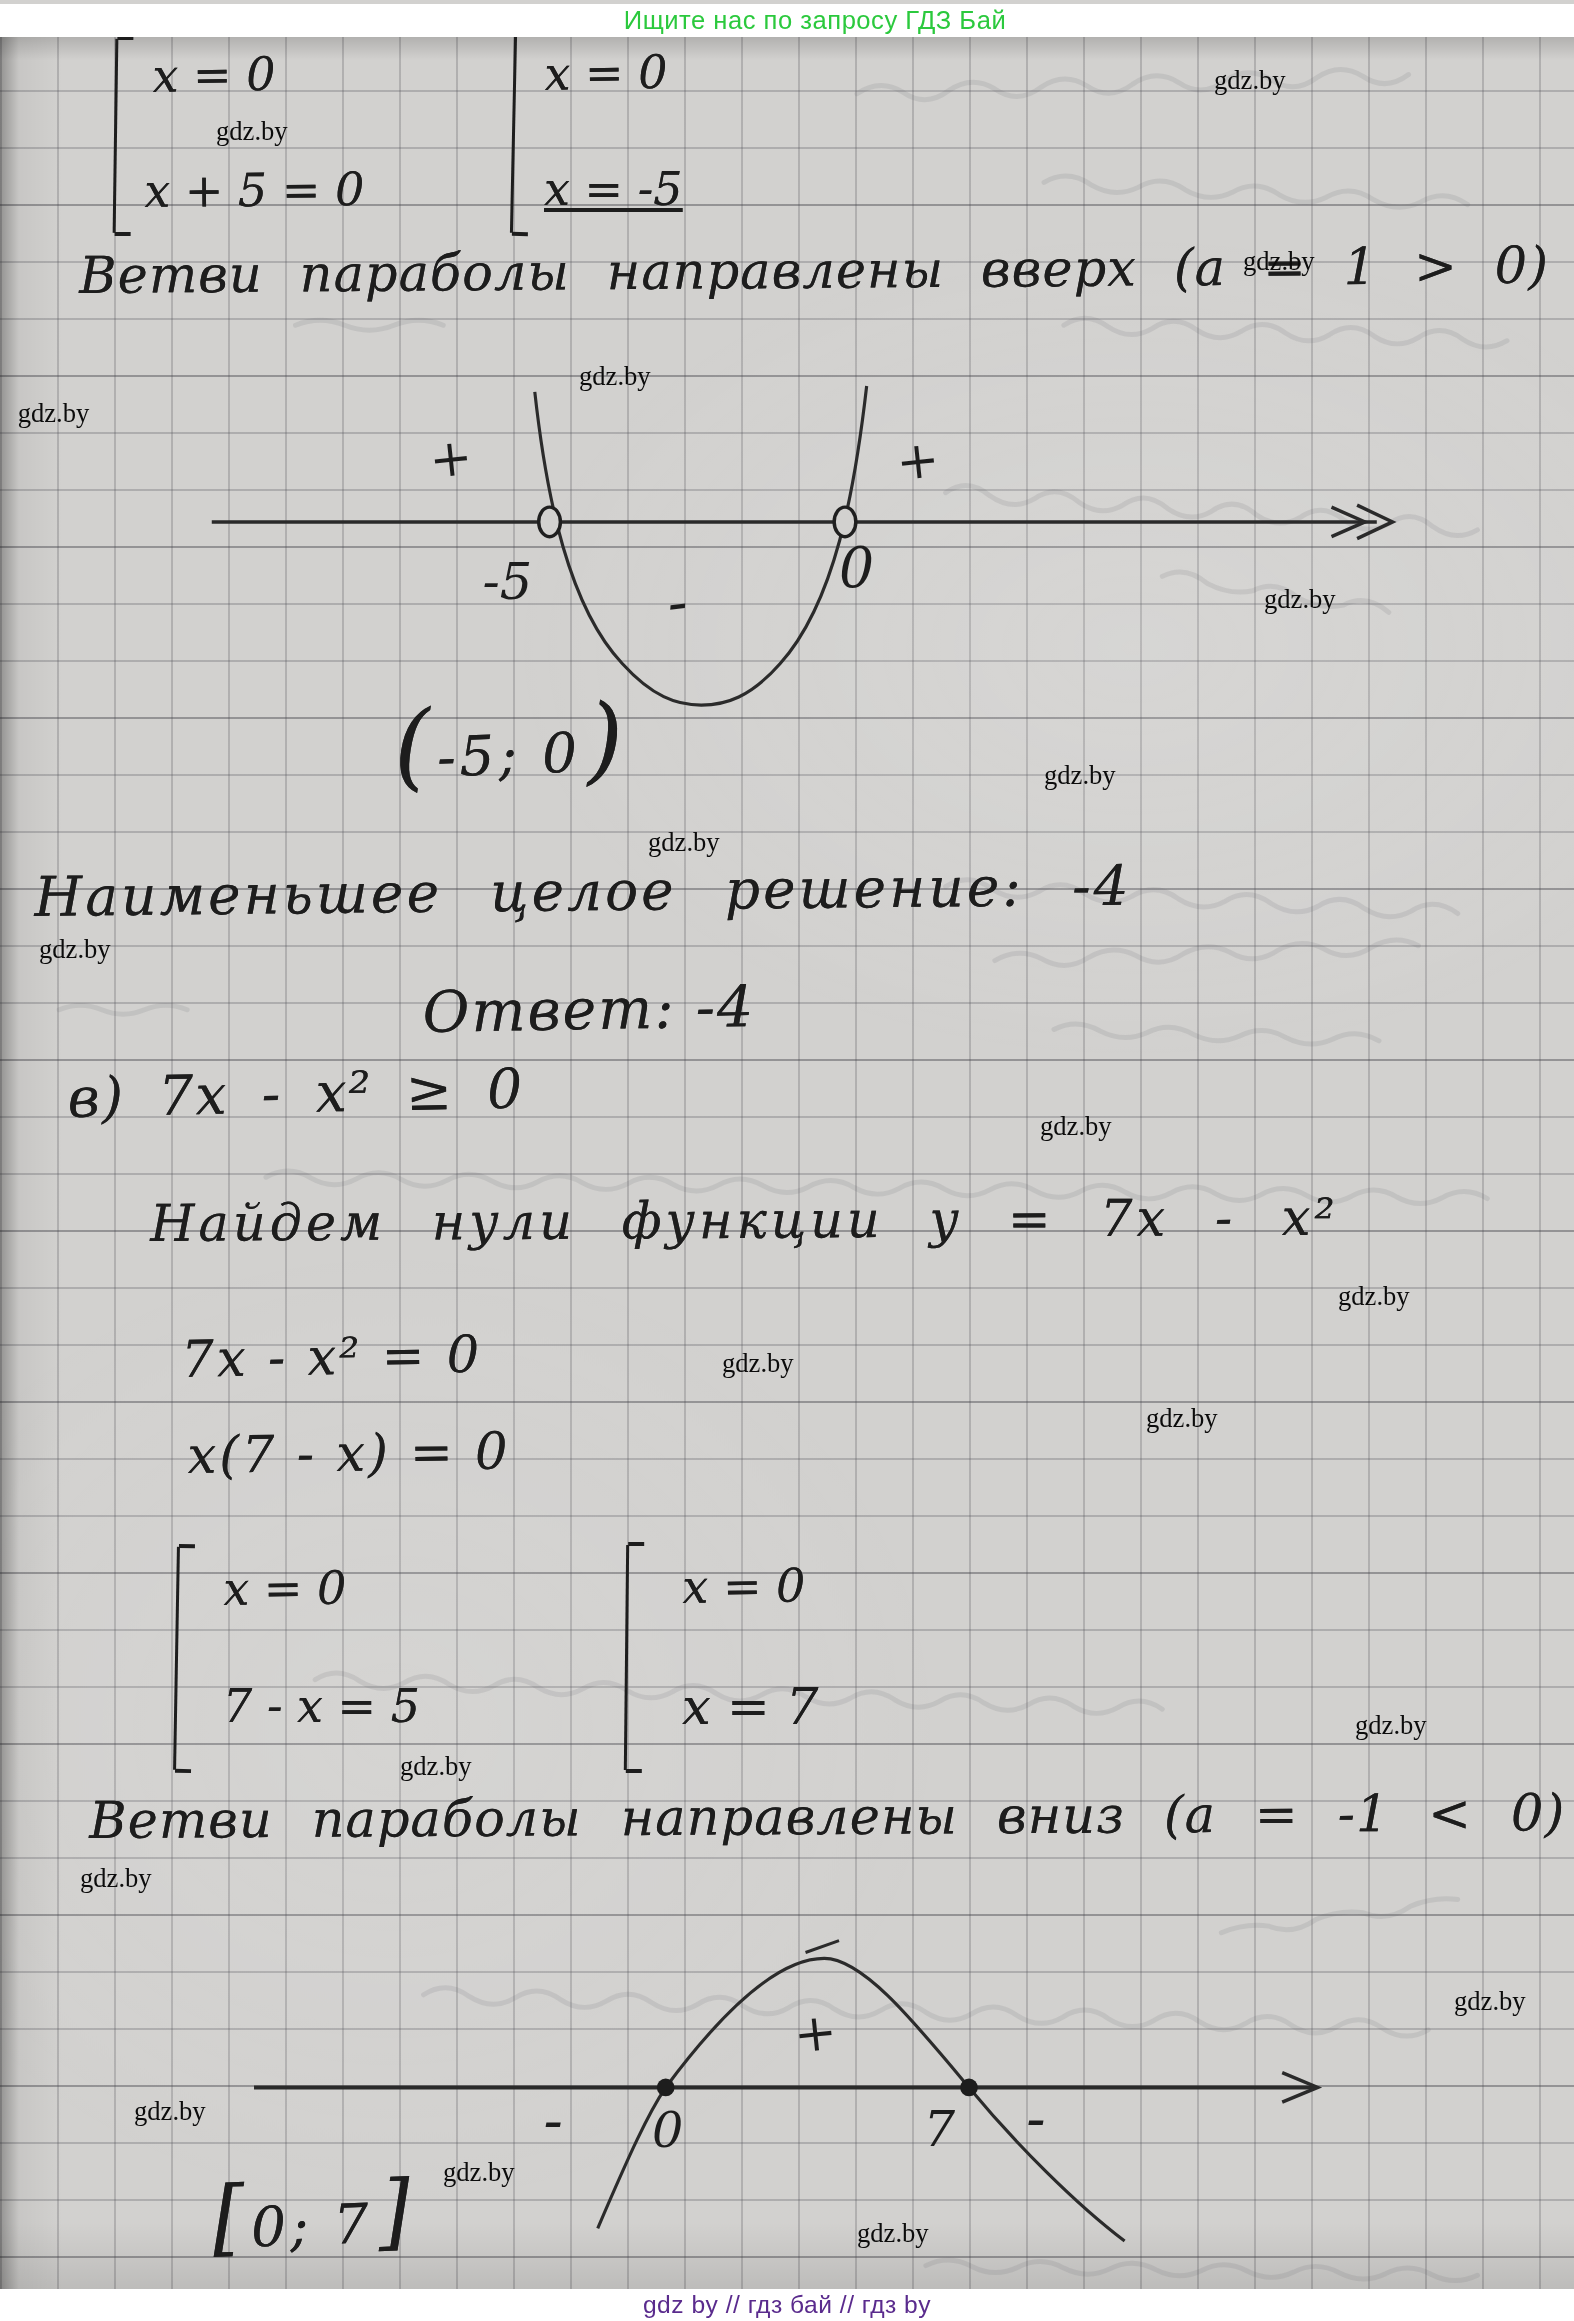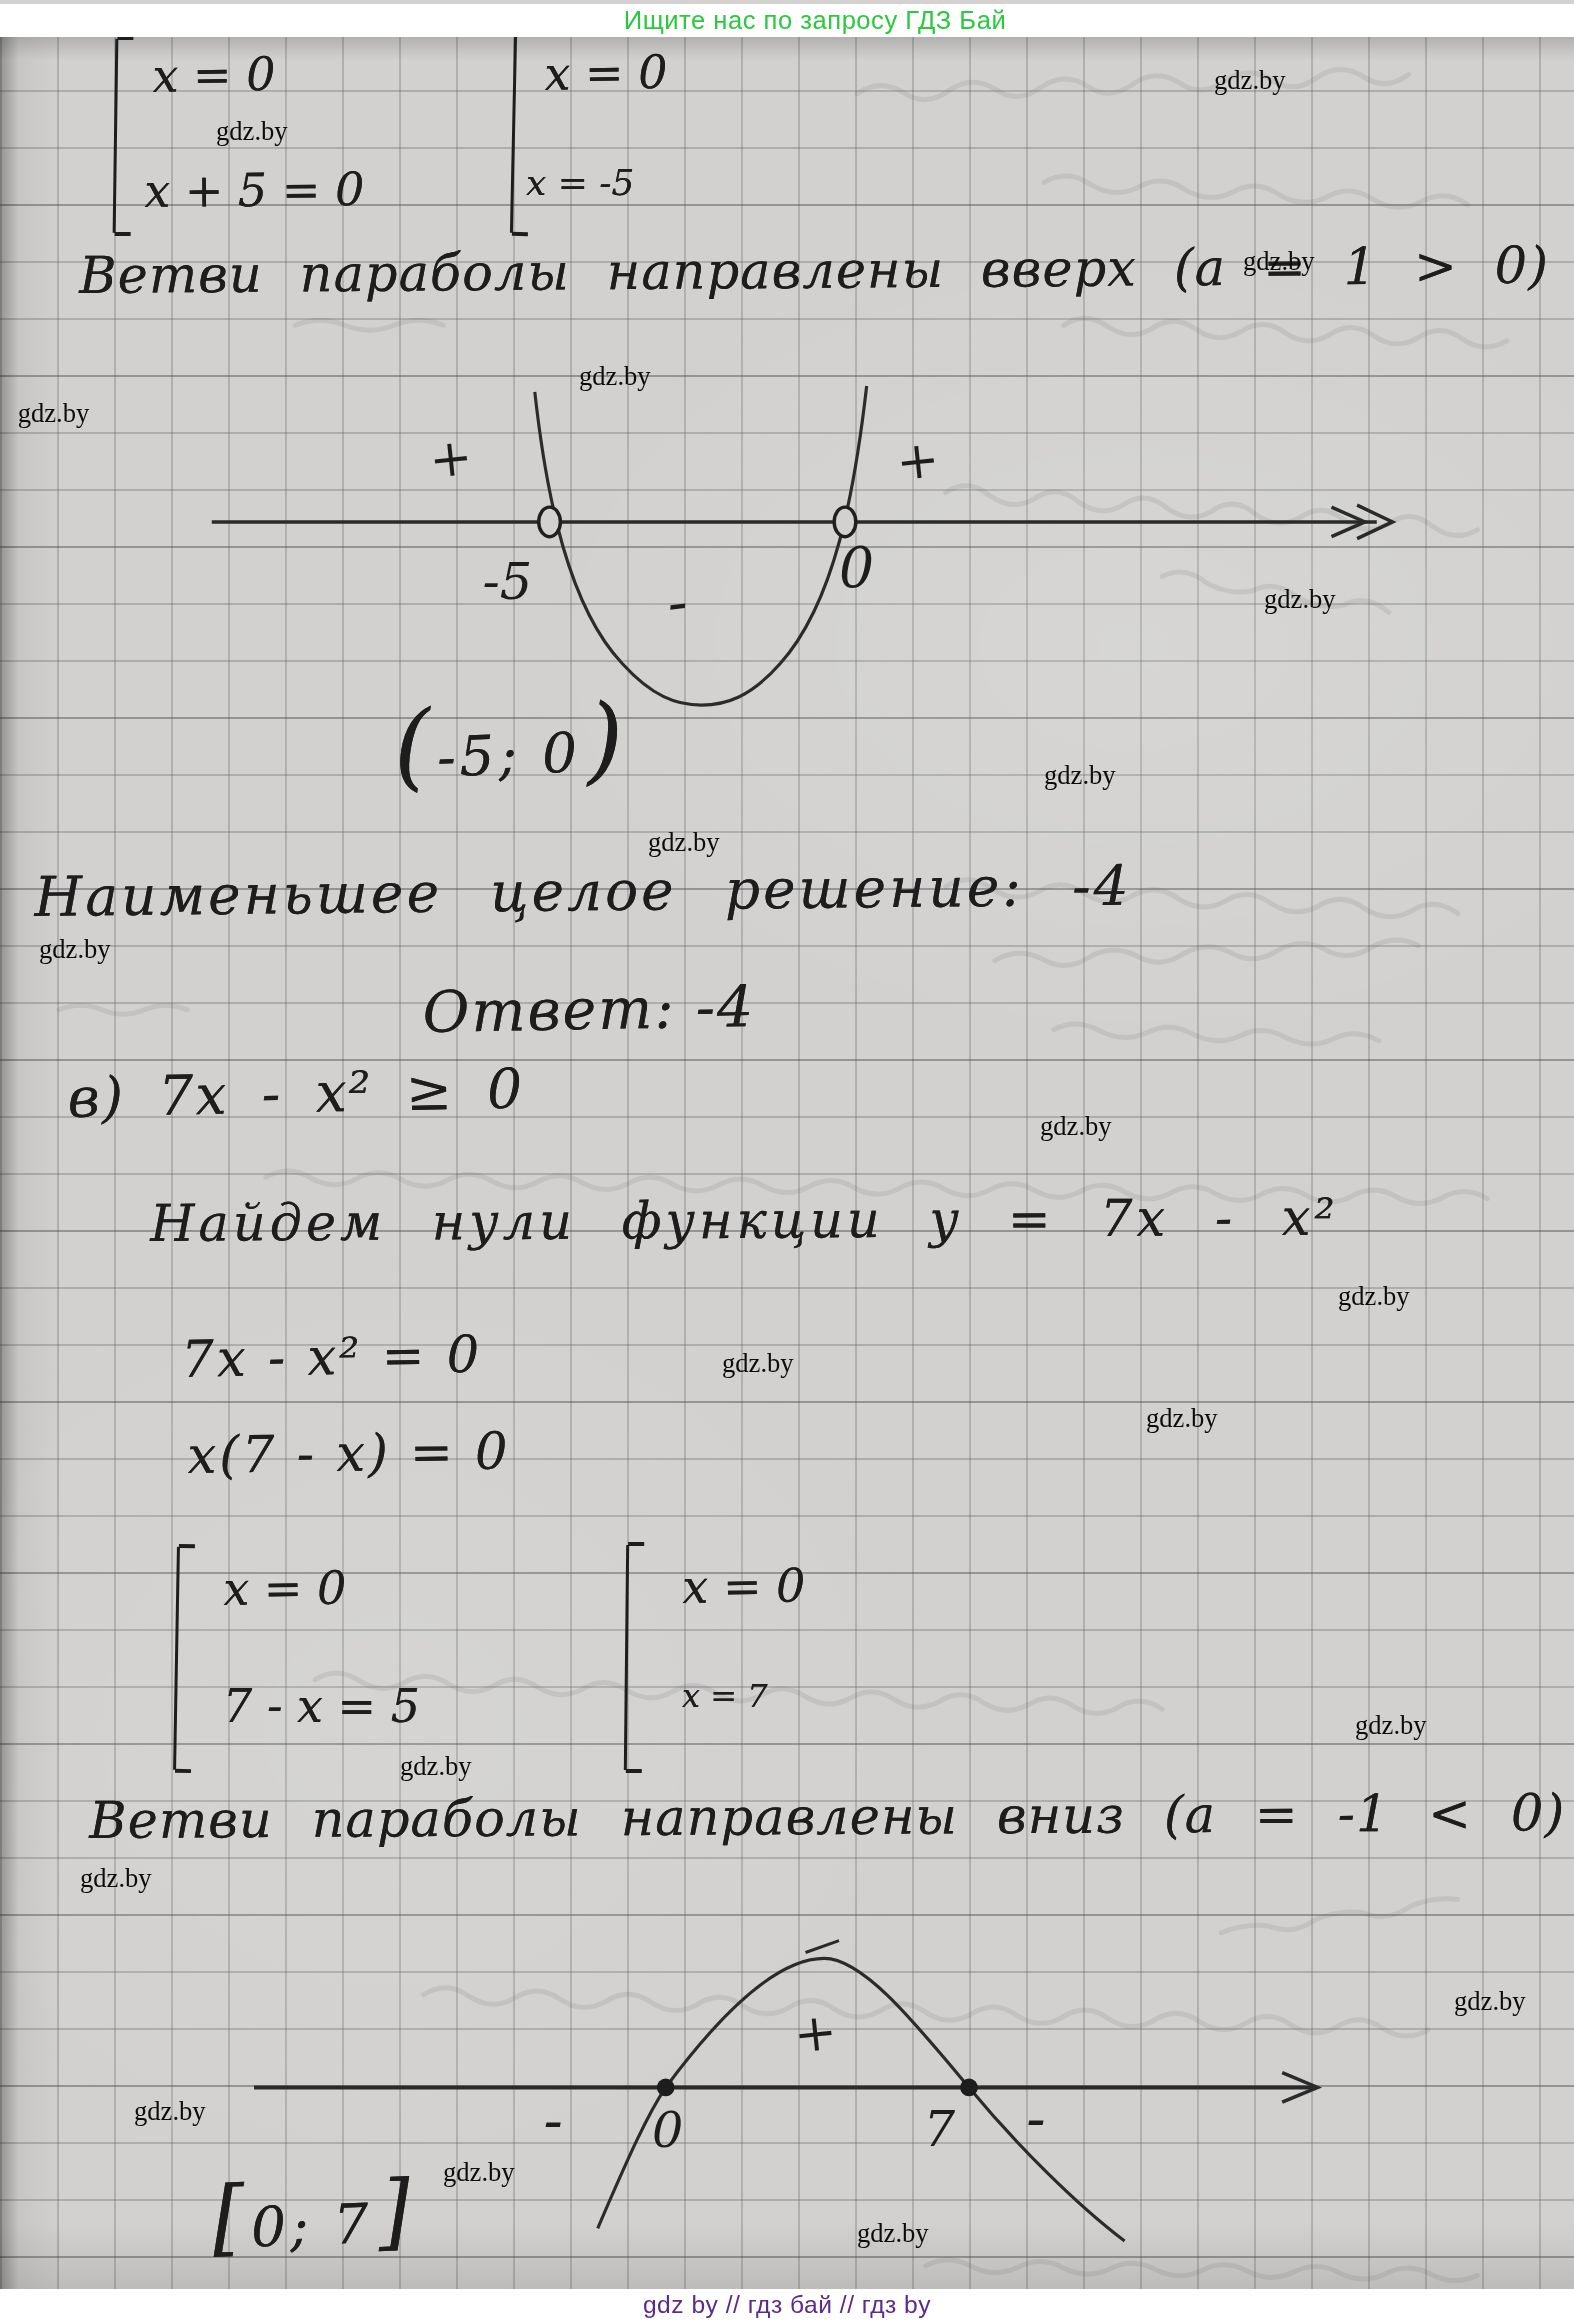--- a/index.html
+++ b/index.html
@@ -80,7 +80,7 @@
   <div class="hw" style="left:144px;top:164px;font-size:46px;transform:rotate(-0.5deg);">x + 5 = 0</div>
   <div class="brk" style="left:512px;top:35px;height:198px;transform:rotate(1.2deg);"></div>
   <div class="hw" style="left:544px;top:47px;font-size:46px;transform:rotate(-1deg);">x = 0</div>
-  <div class="hw" style="left:526px;top:162px;font-size:36px;">x = -5</div>
+  <div class="hw" style="left:544px;top:162px;font-size:46px;text-decoration:underline;">x = -5</div>
 
   <div class="hw" style="left:79px;top:246px;font-size:51px;word-spacing:19.7px;letter-spacing:1px;transform:rotate(-0.4deg);">Ветви параболы направлены вверх (a = 1 &gt; 0)</div>
 

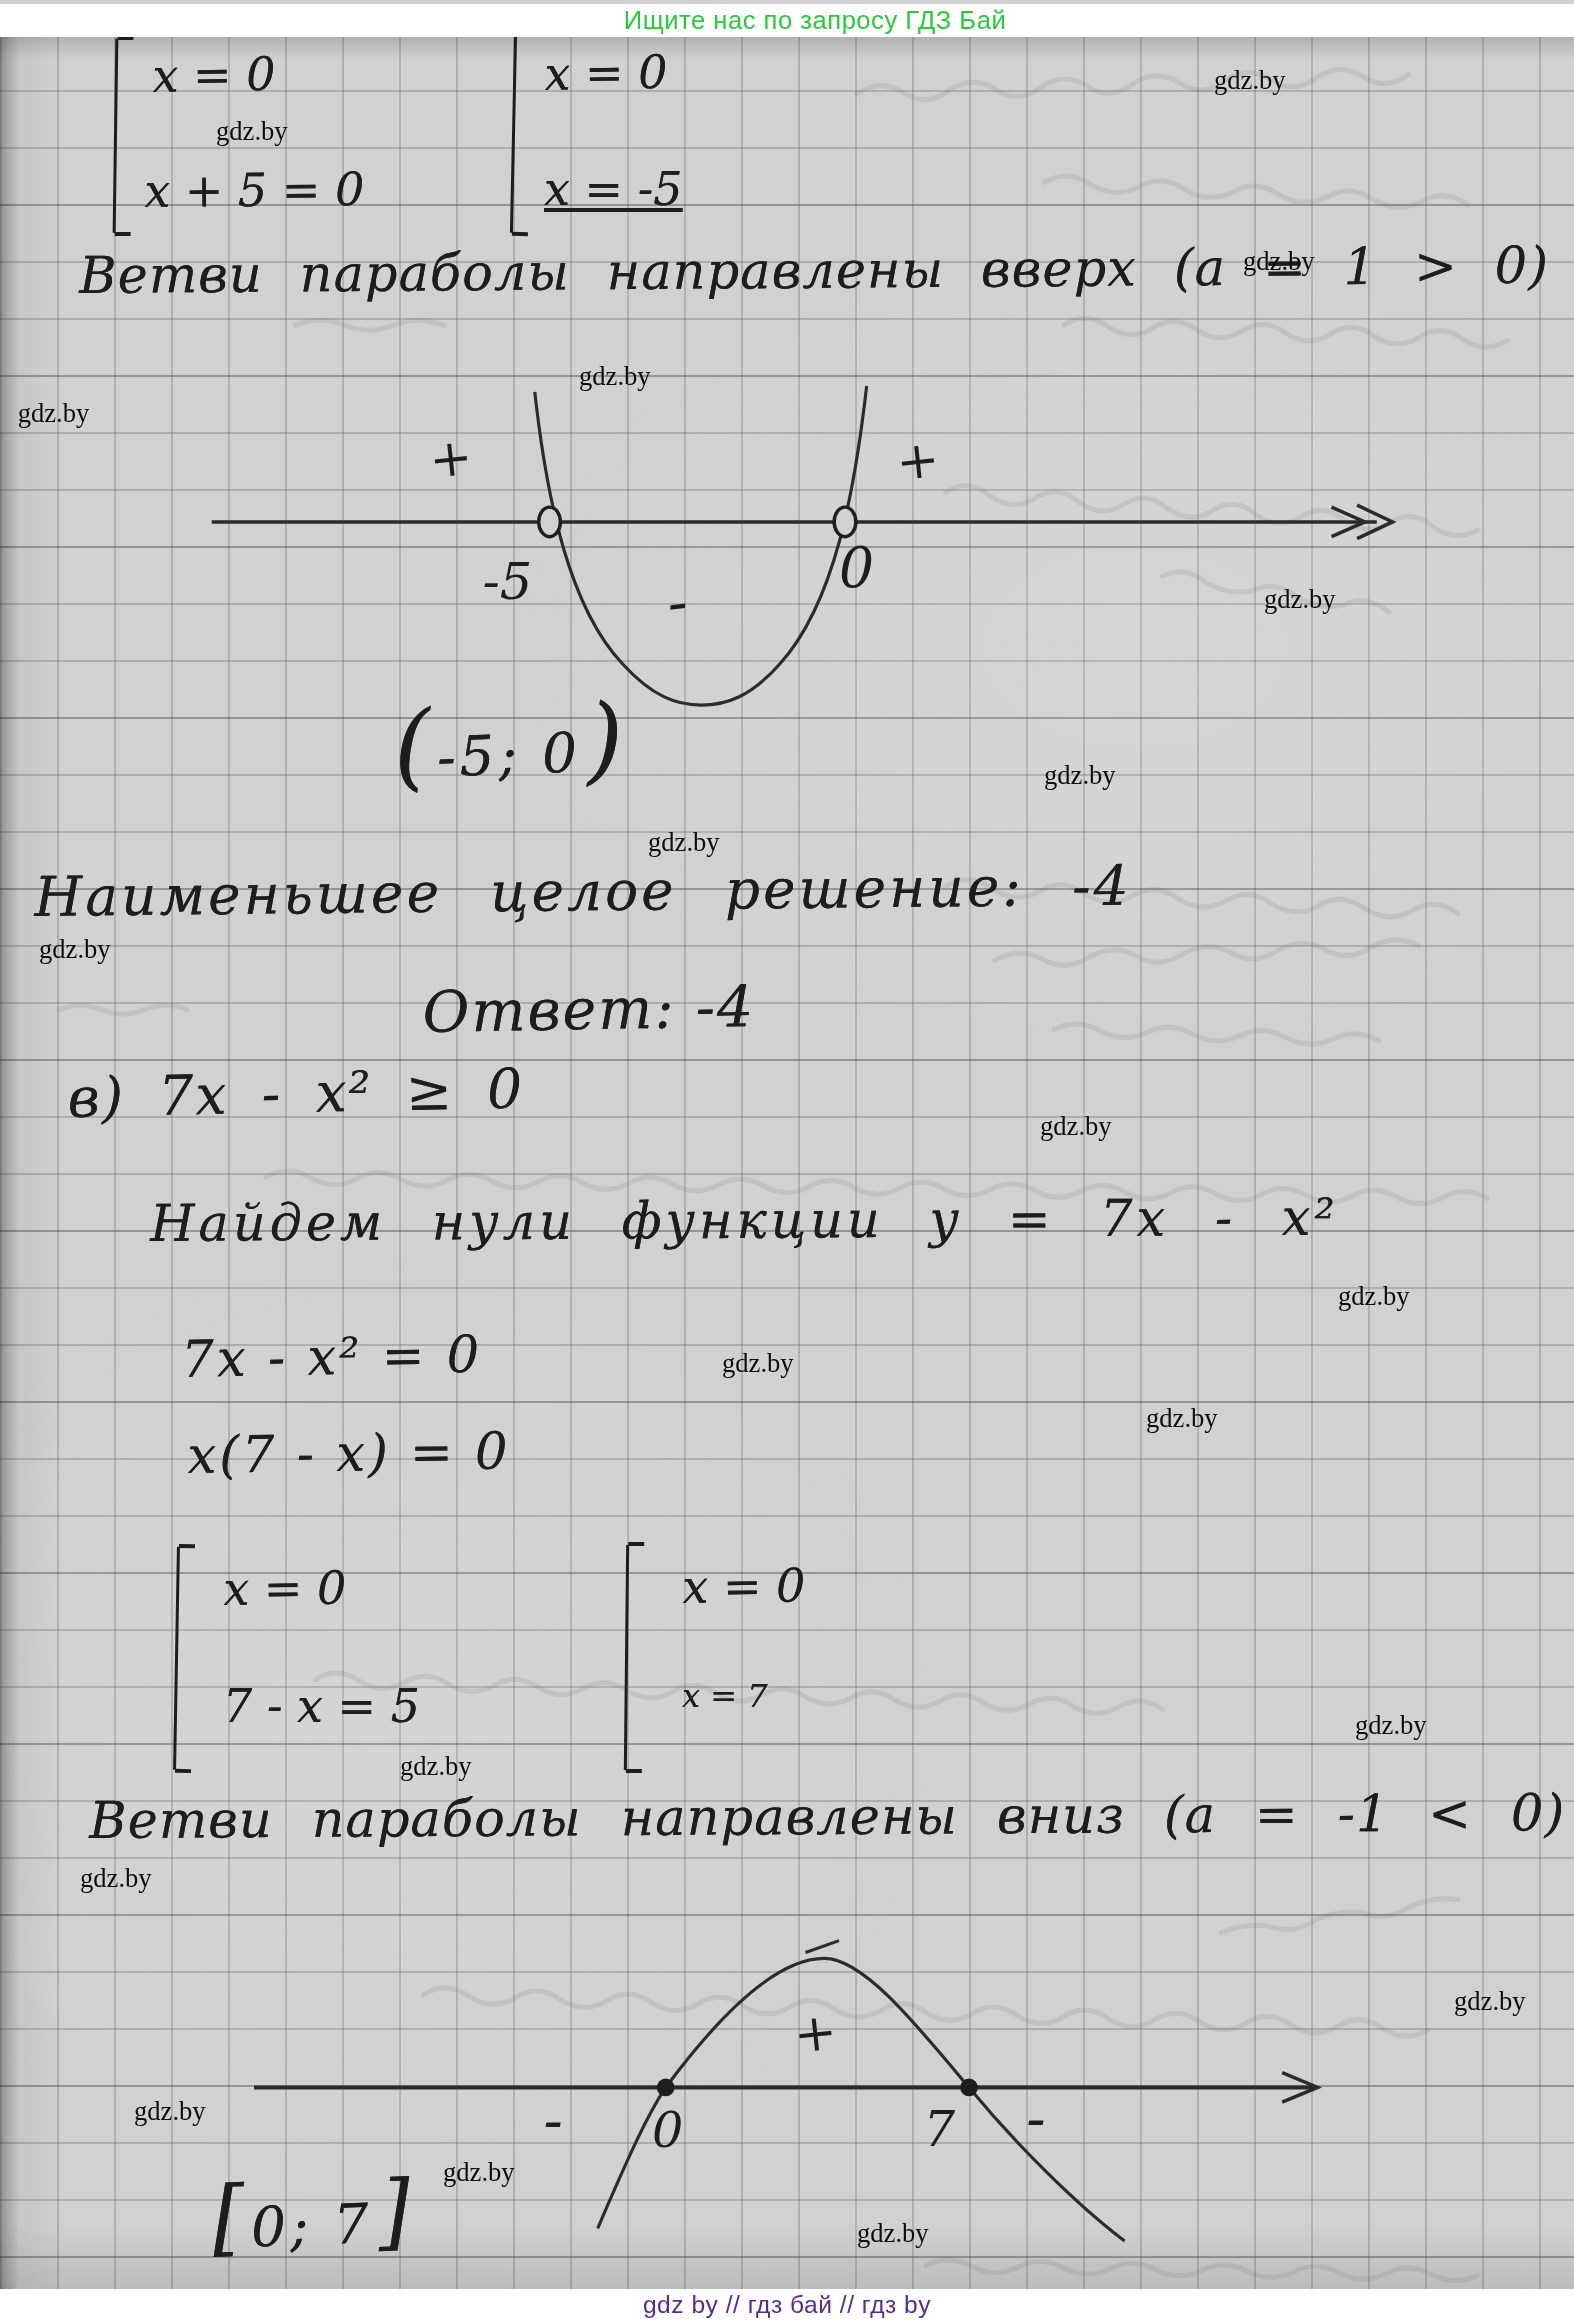--- a/index.html
+++ b/index.html
@@ -121,7 +121,7 @@
   <div class="hw" style="left:223px;top:1679px;font-size:46px;">7 - x = 5</div>
   <div class="brk" style="left:625px;top:1545px;height:225px;transform:rotate(0.6deg);"></div>
   <div class="hw" style="left:682px;top:1560px;font-size:46px;transform:rotate(-0.8deg);">x = 0</div>
-  <div class="hw" style="left:682px;top:1677px;font-size:32px;">x = 7</div>
+  <div class="hw" style="left:682px;top:1677px;font-size:51px;">x = 7</div>
 
   <div class="hw" style="left:89px;top:1791px;font-size:51px;word-spacing:21.7px;letter-spacing:1px;transform:rotate(-0.3deg);">Ветви параболы направлены вниз (a = -1 &lt; 0)</div>
 

